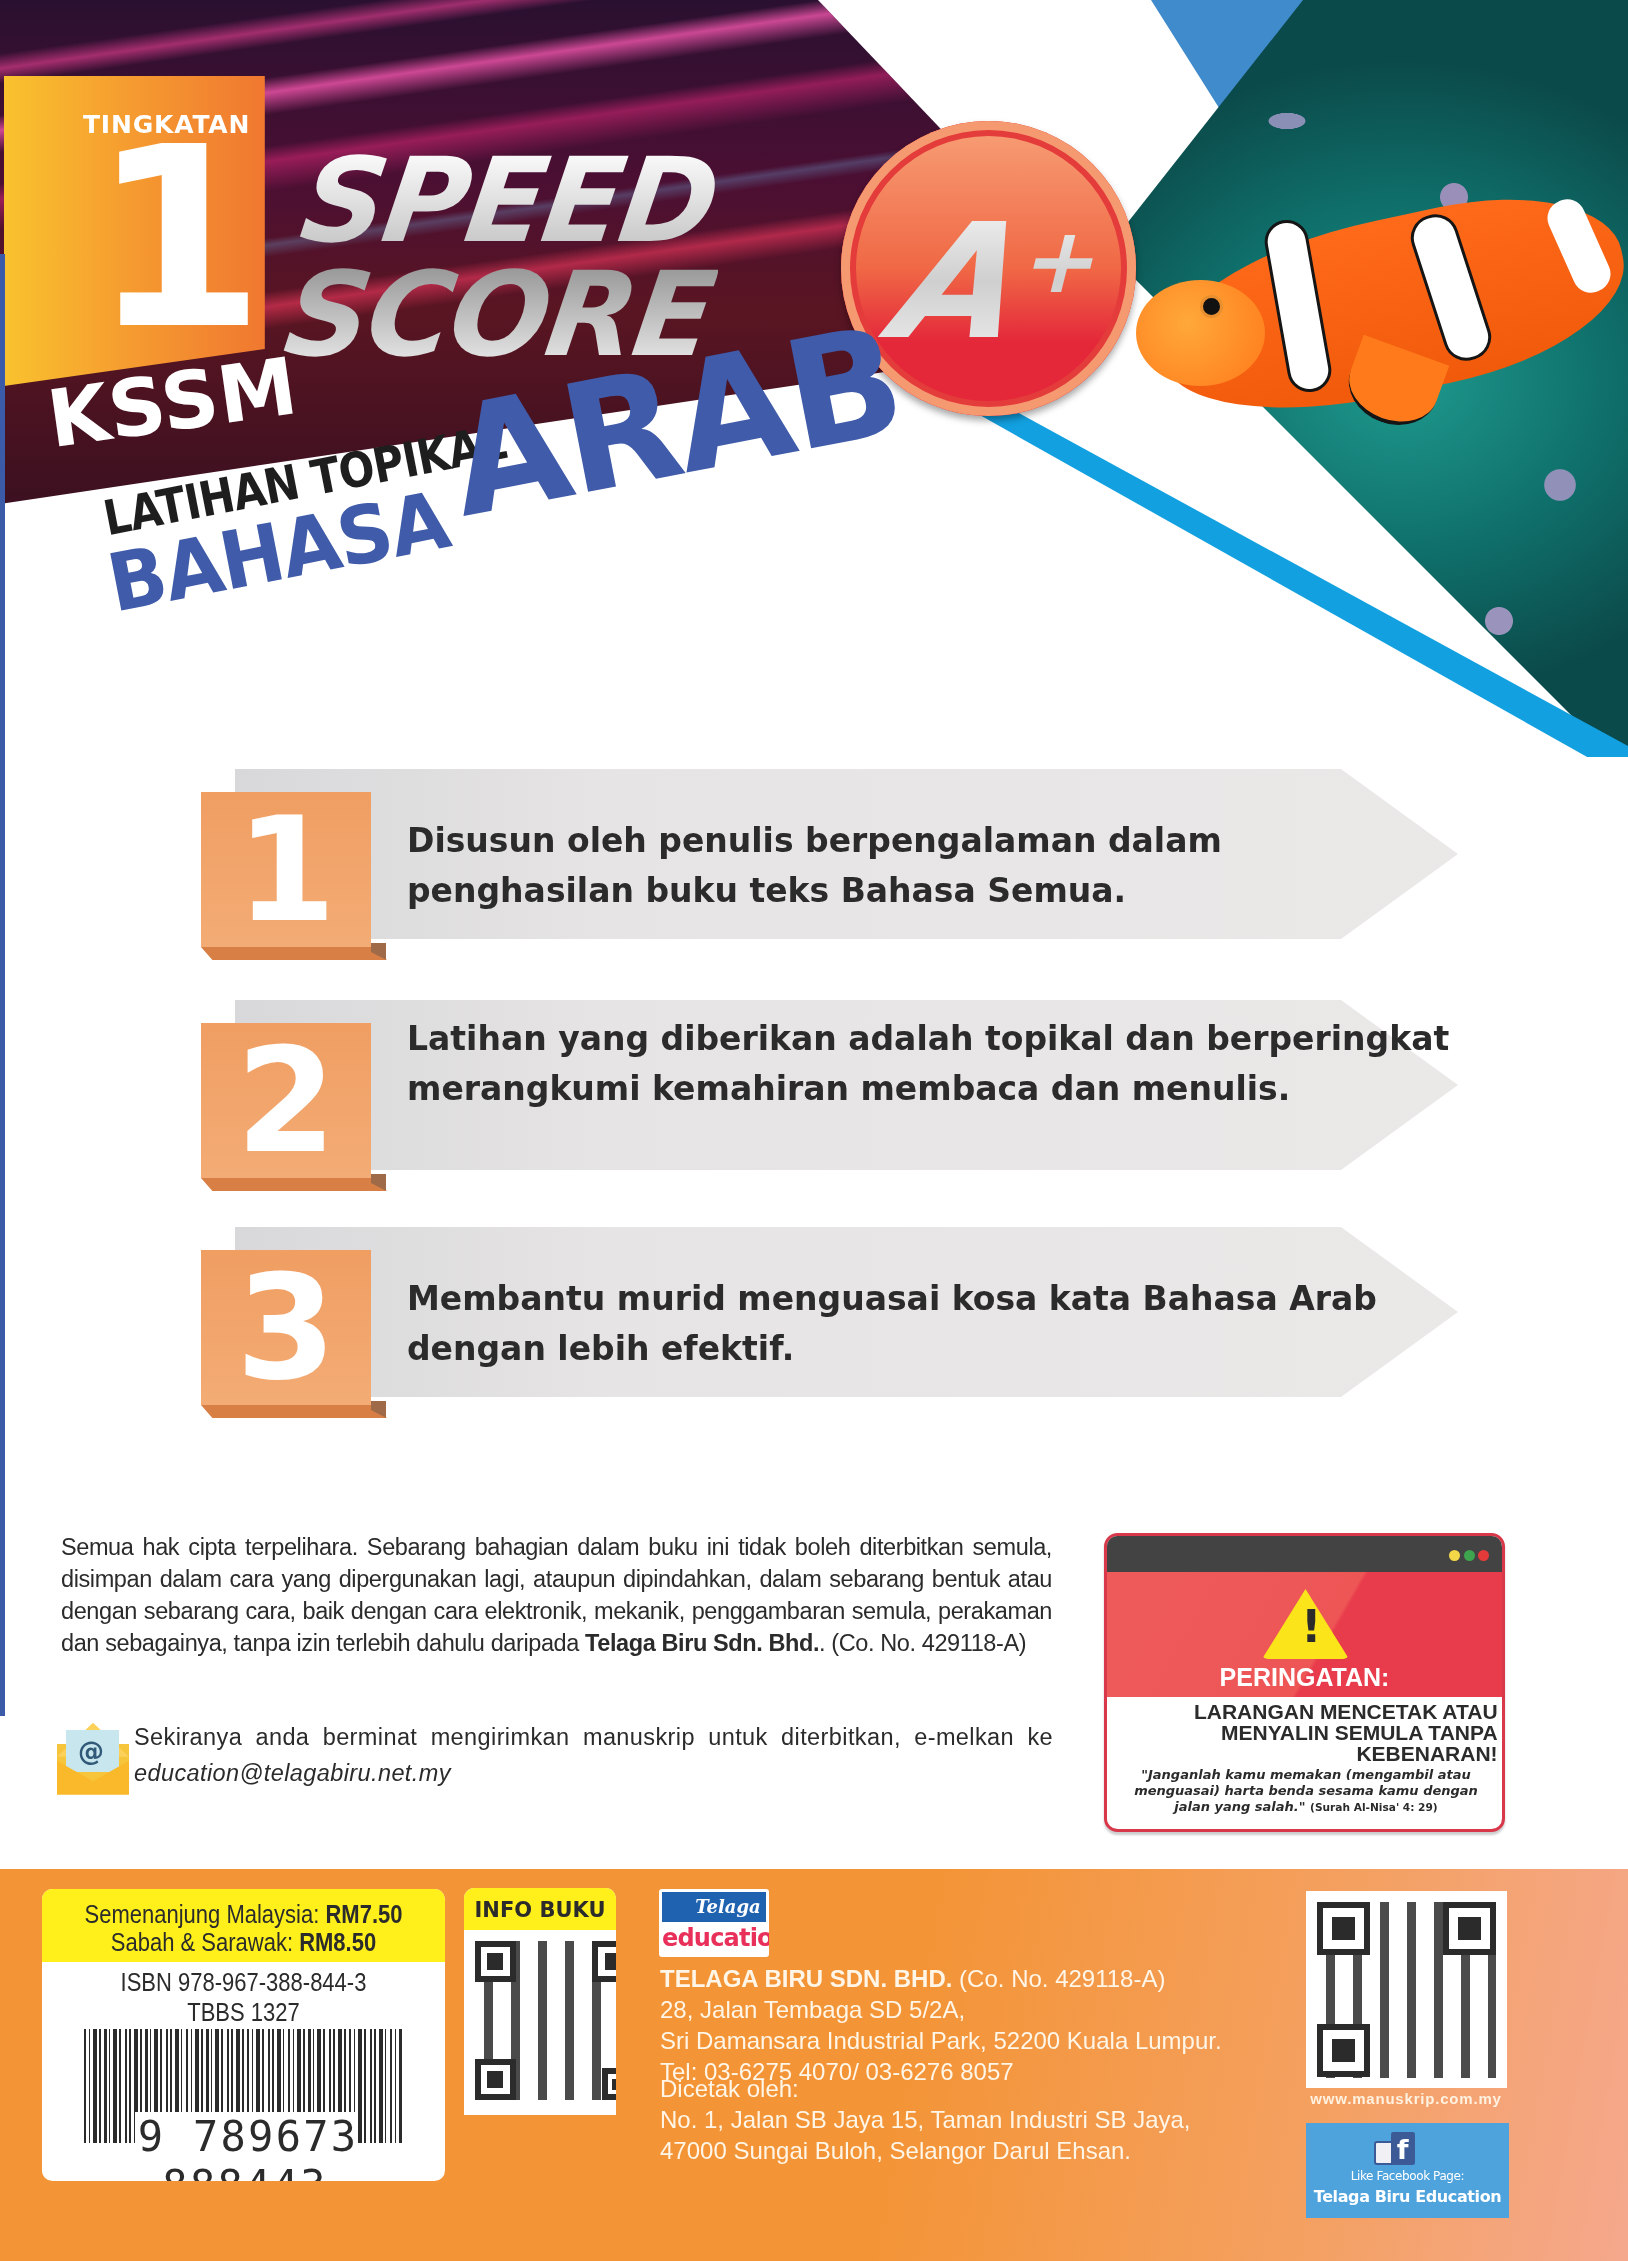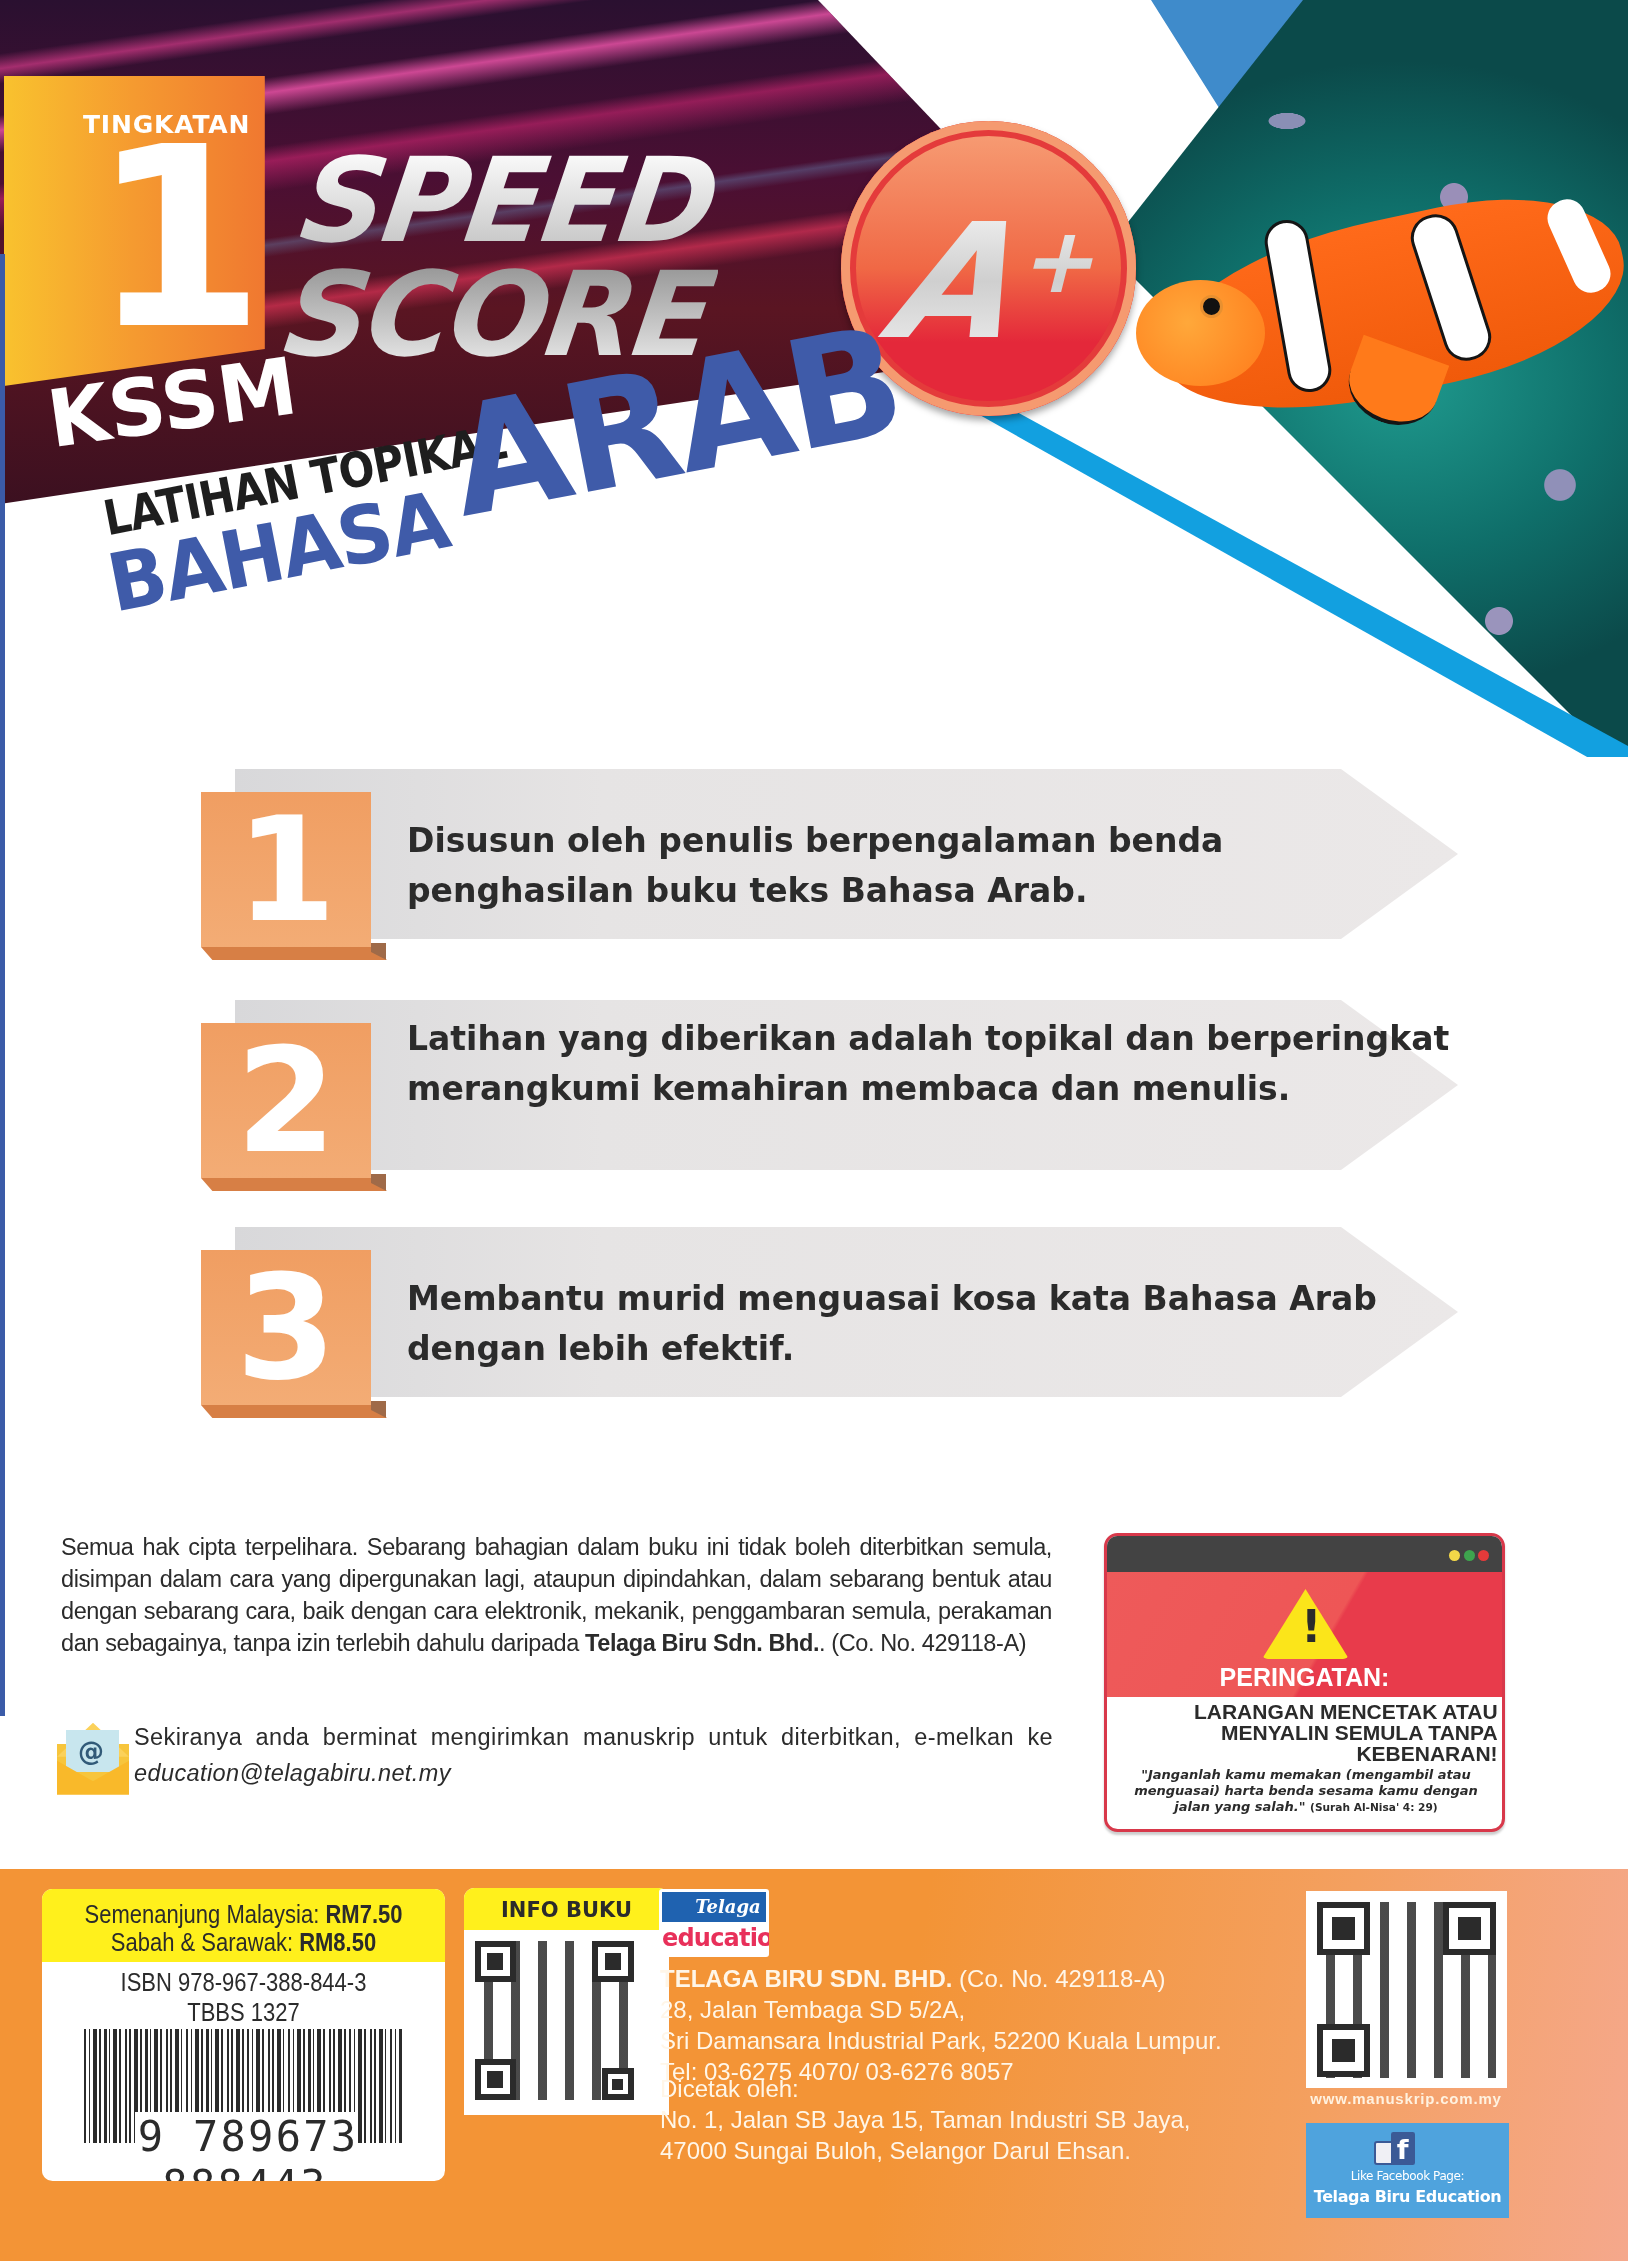--- a/index.html
+++ b/index.html
@@ -250,7 +250,7 @@
   <div class="num-box">
       <span class="num">1</span>
     </div>
-  <div class="text">Disusun oleh penulis berpengalaman benda penghasilan buku teks Bahasa Arab.</div>
+  <div class="text">Disusun oleh penulis berpengalaman dalam penghasilan buku teks Bahasa Semua.</div>
 </div>
 
 <div class="feature f2">

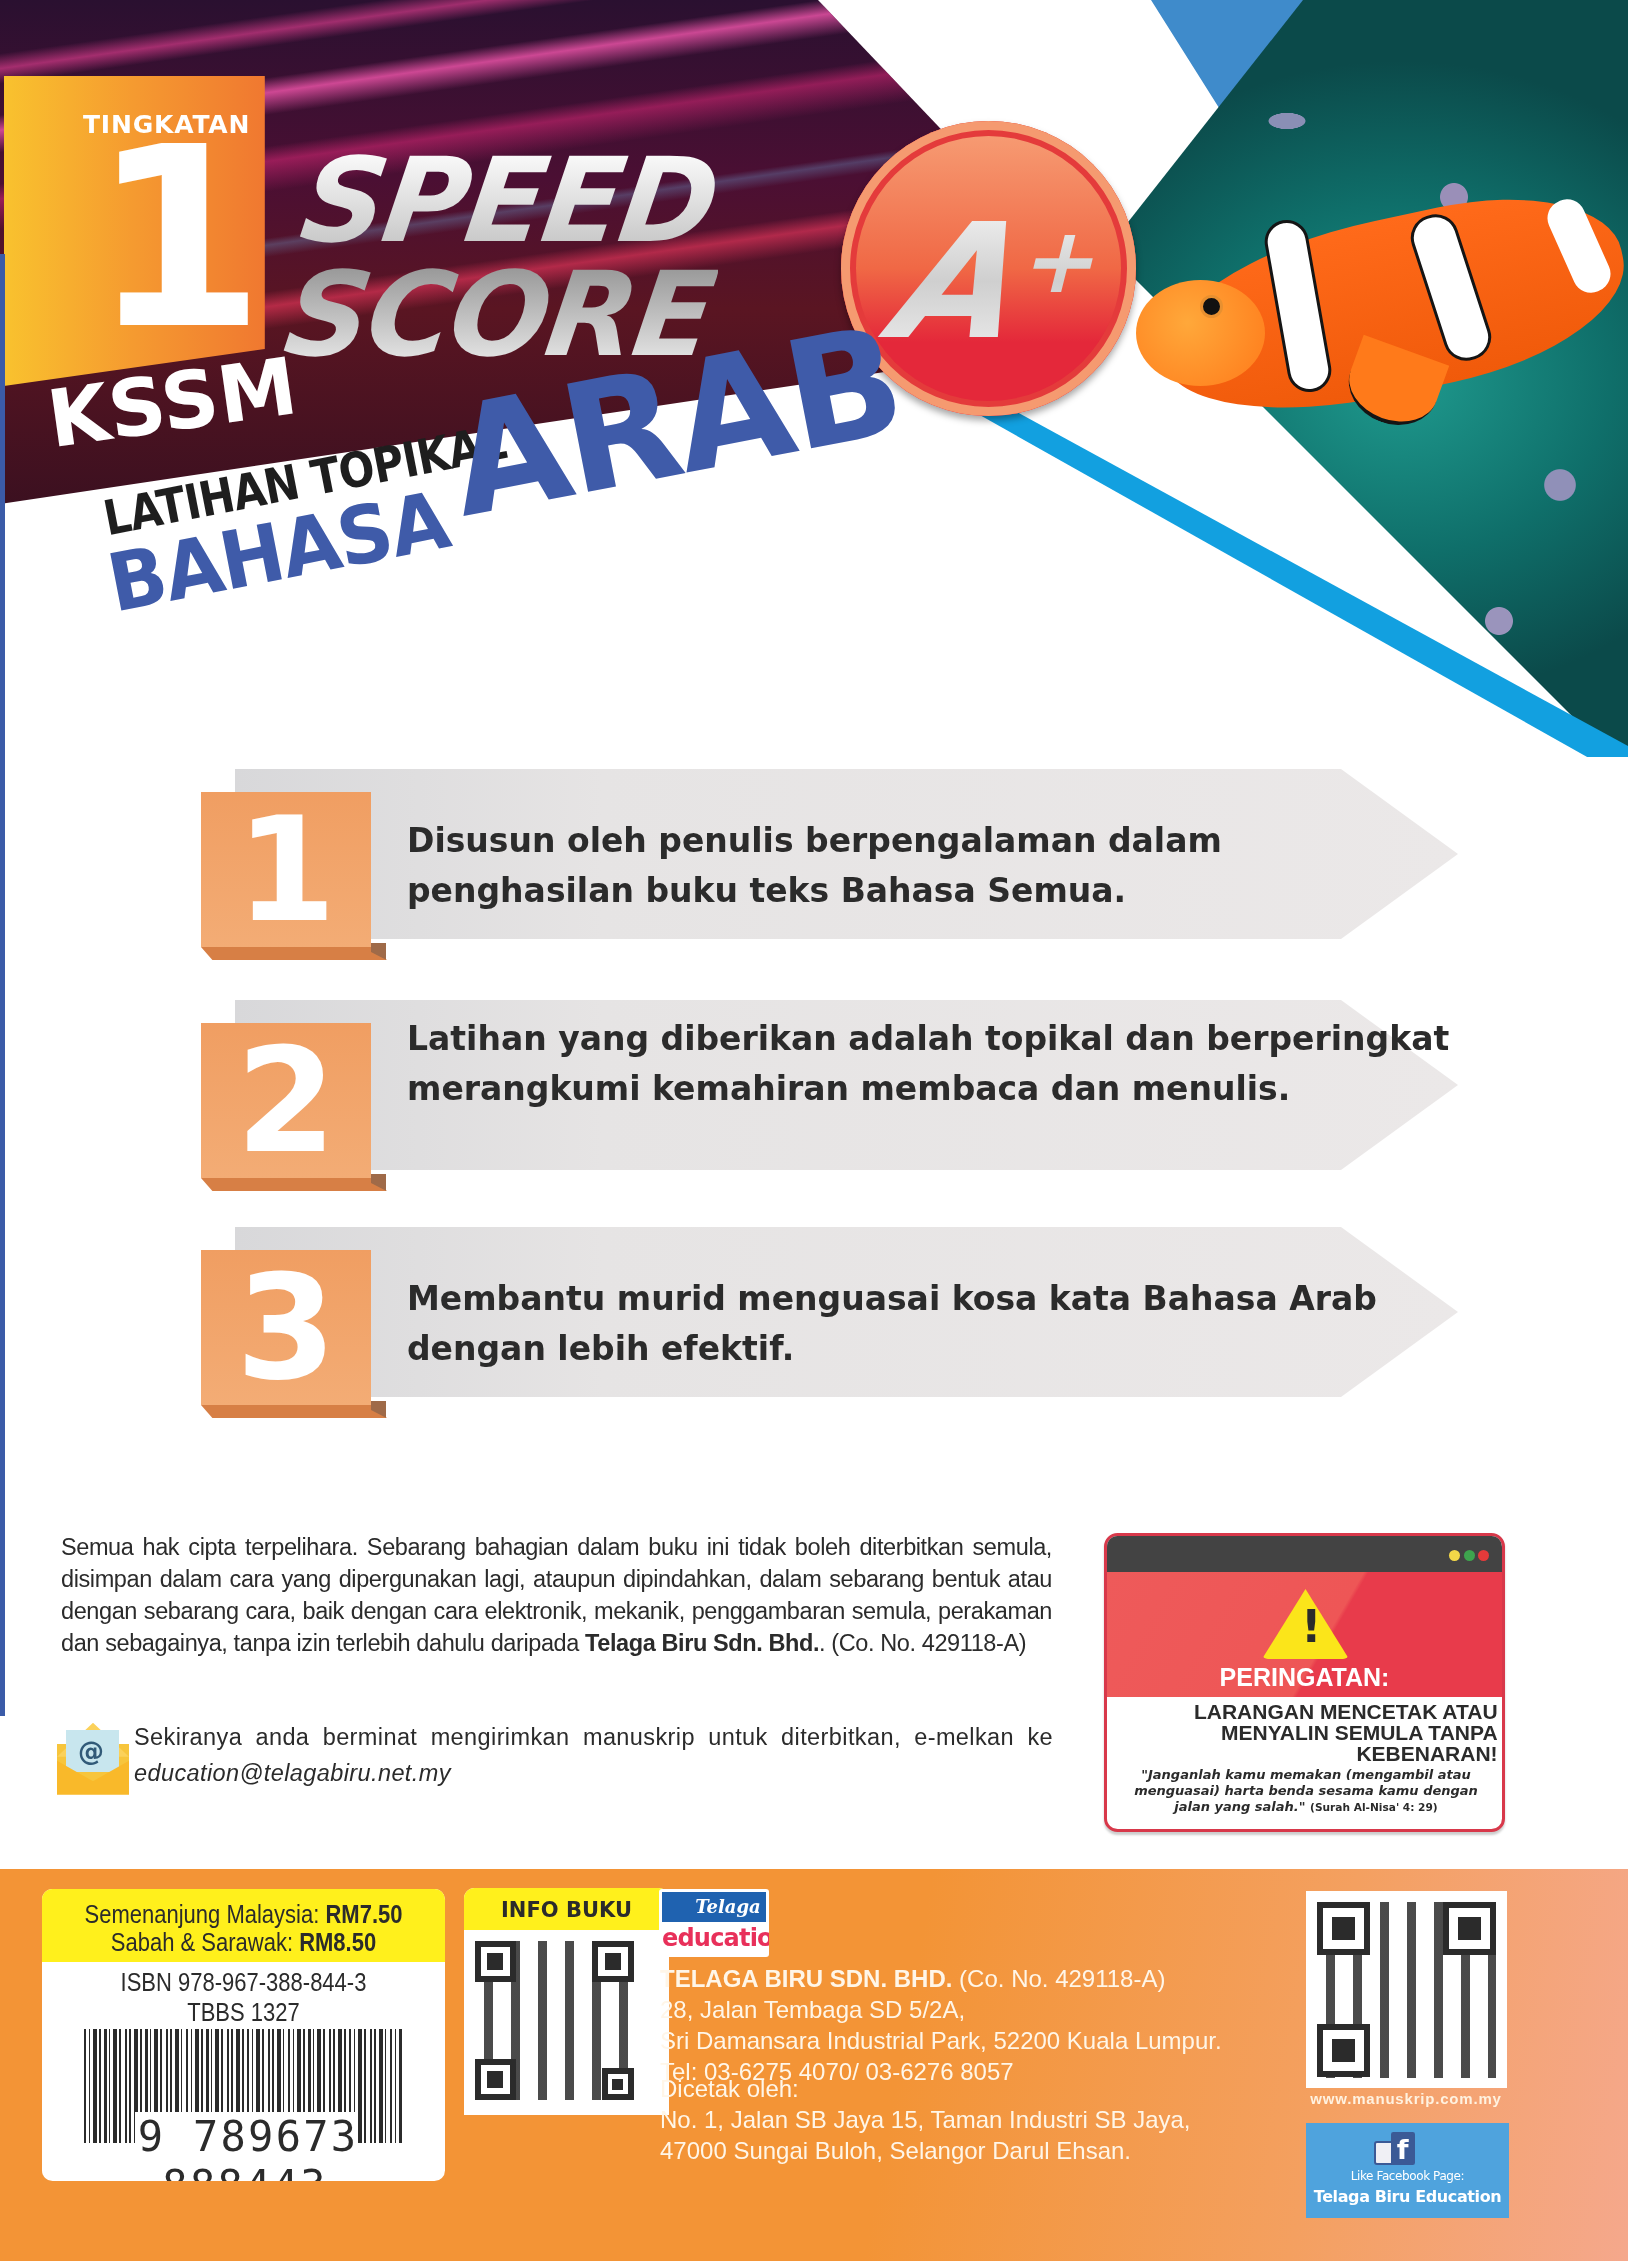--- a/index.html
+++ b/index.html
@@ -176,7 +176,7 @@
   .price-card .barcode-num { position: absolute; left: 7.6px; top: 223px; width: 394px; text-align: center; font-family: "DejaVu Sans Mono", monospace; font-size: 42px; letter-spacing: 2.3px; color: #2b2b2b; background: transparent; }
   .price-card .barcode-num span { background: #ffffff; padding: 0 3px; }
 
-  .info-card { position: absolute; left: 464px; top: 1888px; width: 205px; height: 227px; border-radius: 10.6px 10.6px 0 0; overflow: hidden; background: #ffffff; }
+  .info-card { position: absolute; left: 464px; top: 1888px; width: 152px; height: 227px; border-radius: 10.6px 10.6px 0 0; overflow: hidden; background: #ffffff; }
   .info-card .info-head { position: absolute; left: 0; top: 0; width: 100%; height: 42px; background: #fff01c; text-align: center; font-family: "DejaVu Sans", sans-serif; font-weight: bold; font-size: 21px; line-height: 44px; color: #2b2b2b; }
   .qr { position: absolute; background-color: #ffffff; }
   .qr .finder { position: absolute; width: 26%; height: 26%; border: 6.8px solid #2b2b2b; background: #fff; }

